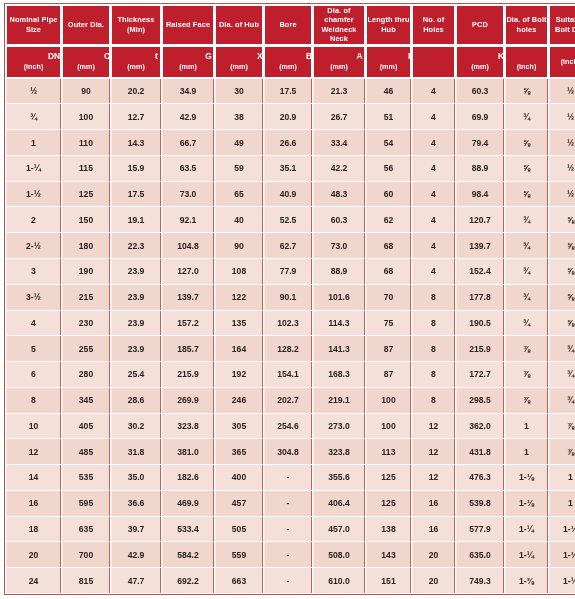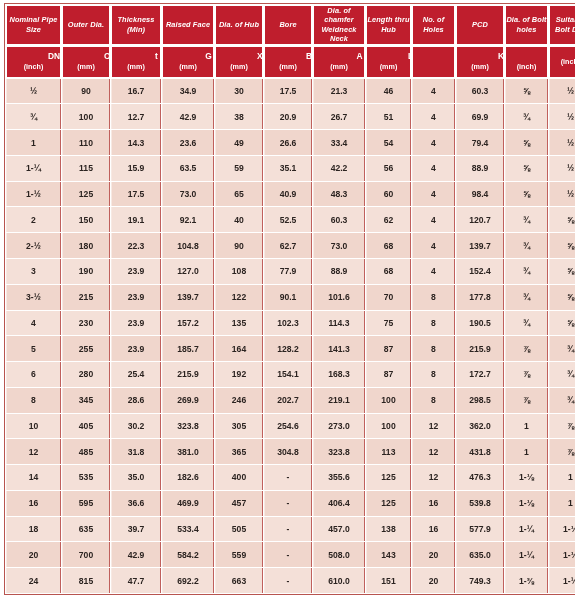--- a/index.html
+++ b/index.html
@@ -50,7 +50,6 @@
     line-height: 9.4px;
     height: 28px;
     letter-spacing: 0.1px;
-    font-style: italic;
   }
   .hdr-sym {
     font-size: 7.6px;

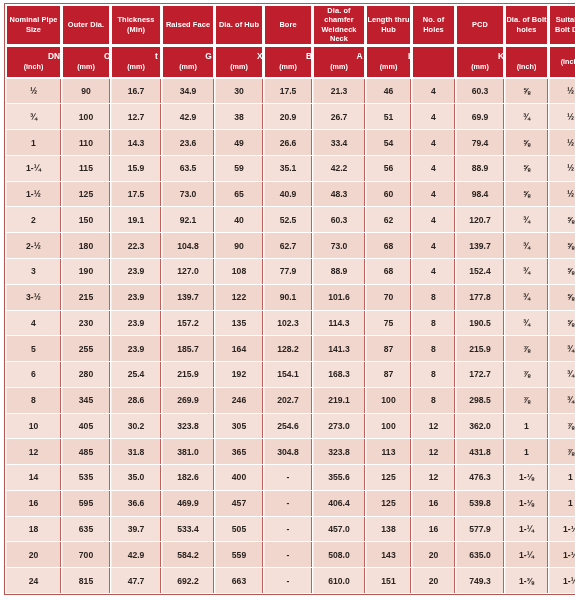--- a/index.html
+++ b/index.html
@@ -189,7 +189,7 @@
         <tr>
           <td class="sep-r">½</td>
           <td class="sep-r">90</td>
-          <td class="sep-r">16.7</td>
+          <td class="sep-r">20.2</td>
           <td class="sep-r">34.9</td>
           <td class="sep-r">30</td>
           <td class="sep-r">17.5</td>

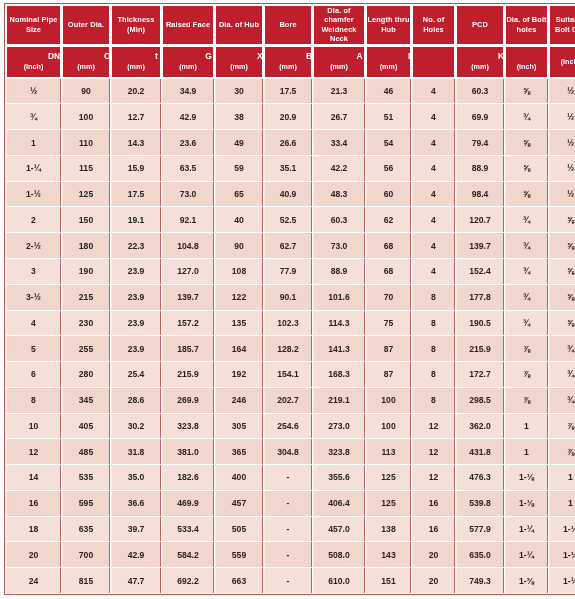--- a/index.html
+++ b/index.html
@@ -218,7 +218,7 @@
           <td class="sep-r">1</td>
           <td class="sep-r">110</td>
           <td class="sep-r">14.3</td>
-          <td class="sep-r">23.6</td>
+          <td class="sep-r">66.7</td>
           <td class="sep-r">49</td>
           <td class="sep-r">26.6</td>
           <td class="sep-r">33.4</td>

